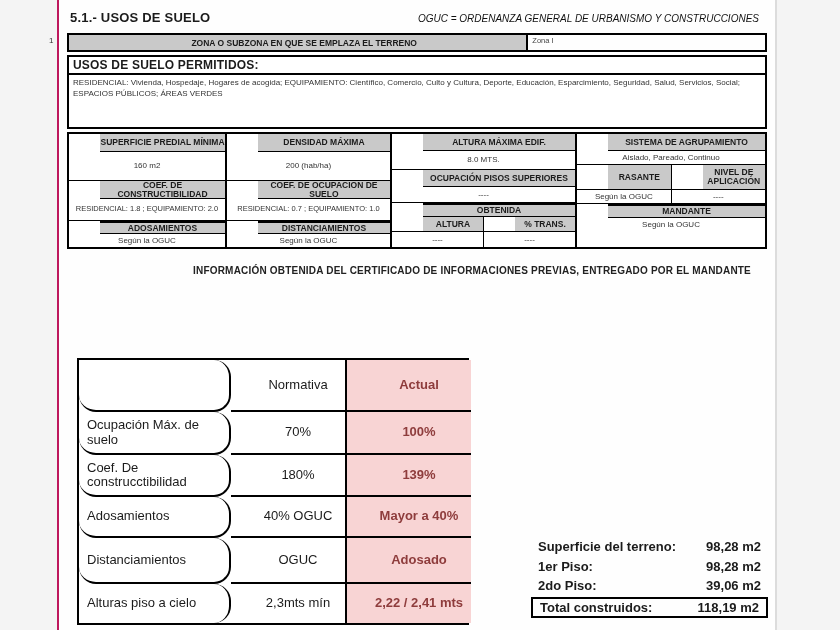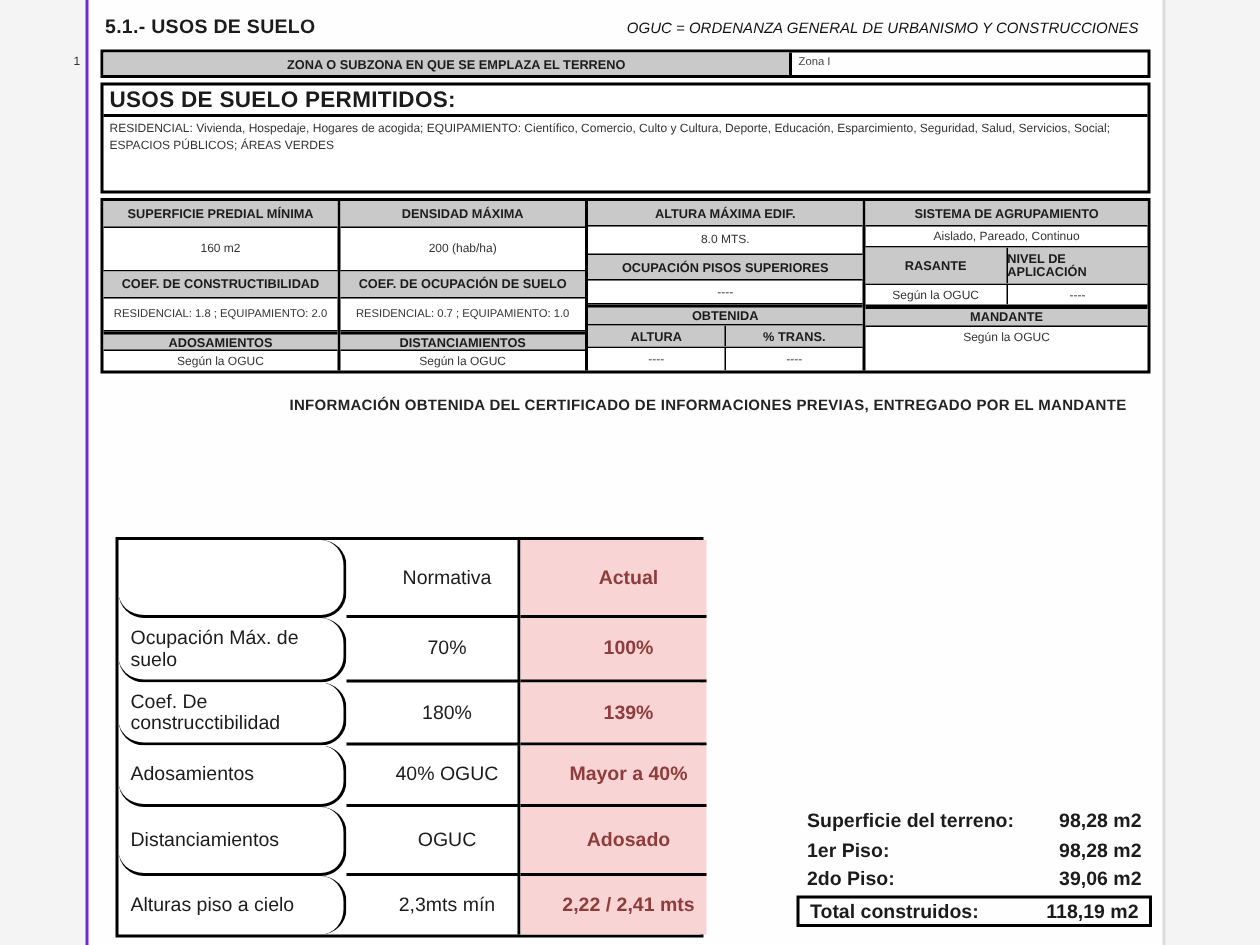--- a/index.html
+++ b/index.html
@@ -7,7 +7,7 @@
   body { background:#f4f4f4; }
   .page {
     position:relative; width:720px; height:630px; margin:0 0 0 57px;
-    background:#fefefe; border-left:2px solid #6d28d9; border-right:2px solid #dcdcdc;
+    background:#fefefe; border-left:2px solid #be185d; border-right:2px solid #dcdcdc;
   }
   .titlebar { display:flex; justify-content:space-between; align-items:baseline;
     padding:10px 16px 0 11px; }

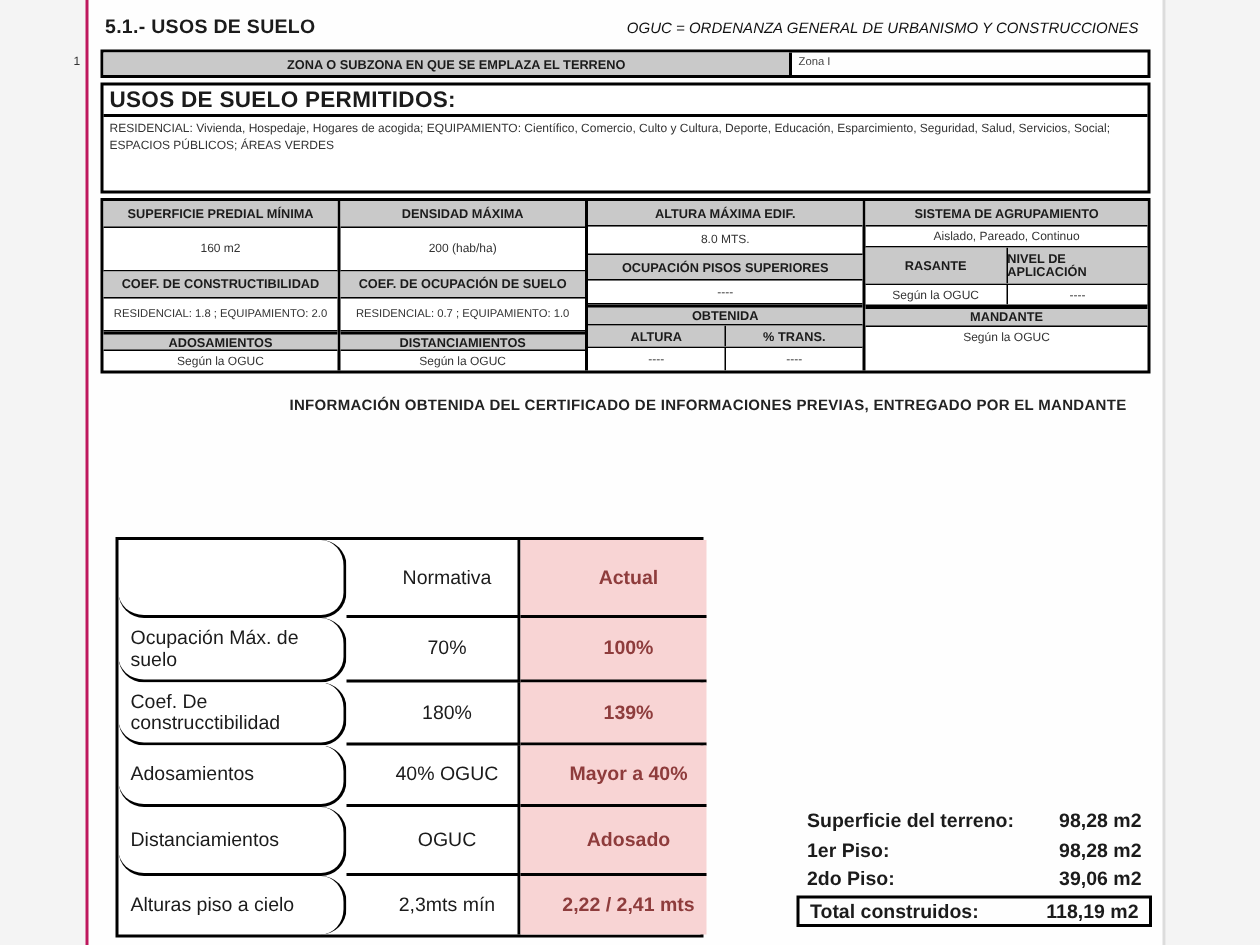--- a/index.html
+++ b/index.html
@@ -24,7 +24,7 @@
 
   
   .usos-box { margin-top:3px; height:74px; border:2px solid #000; background:#fff; }
-  .usos-header { font-size:15px; font-weight:bold; padding:1px 4px 1px 4px;
+  .usos-header { font-size:12px; font-weight:bold; padding:1px 4px 1px 4px;
     border-bottom:2.5px solid #000; letter-spacing:.2px; }
   .usos-body { font-size:8px; line-height:11px; color:#333; padding:2px 4px; }
 

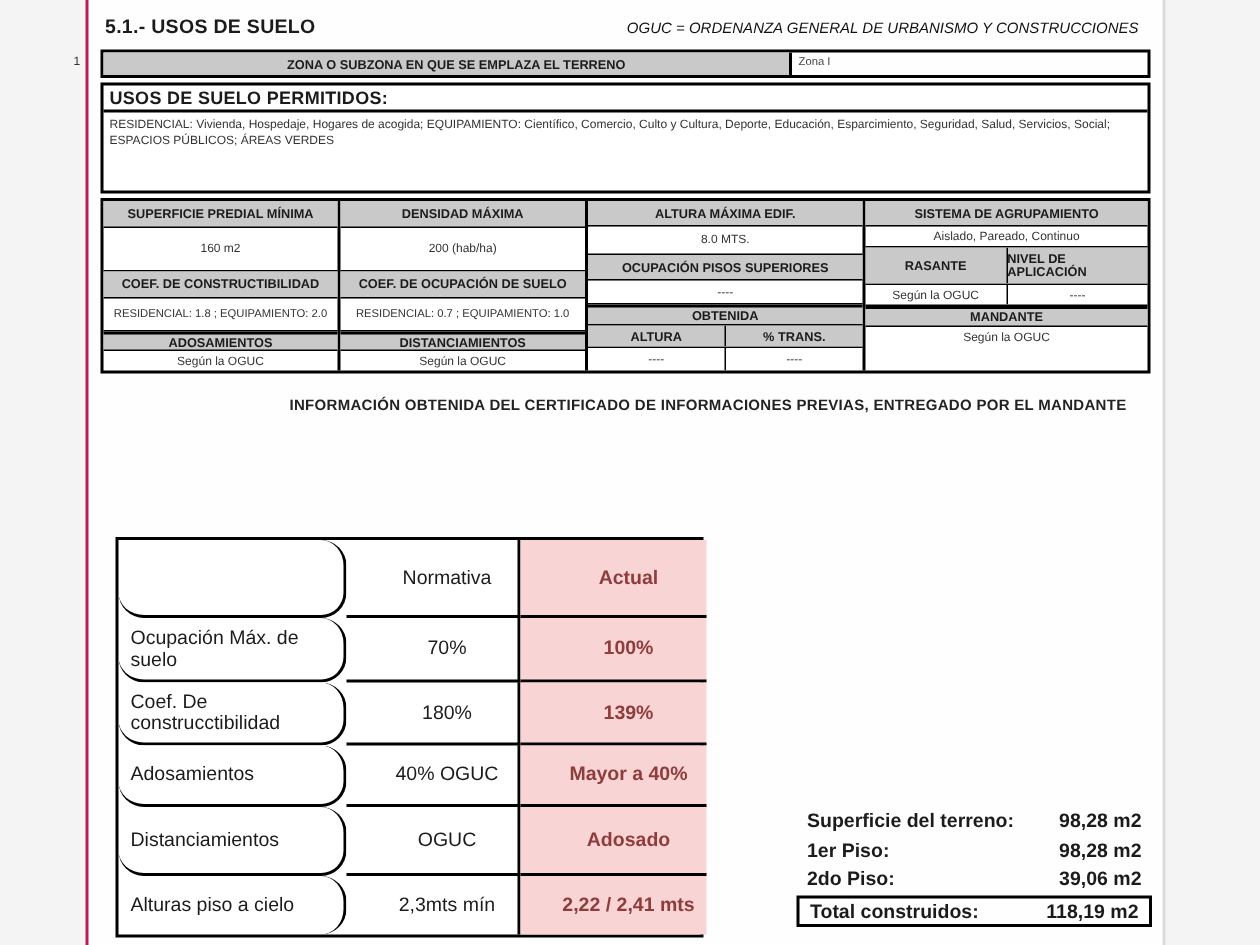--- a/index.html
+++ b/index.html
@@ -36,7 +36,7 @@
   .cell { border-bottom:1.5px solid #000; overflow:hidden; flex-shrink:0; }
   .gcol > .cell:last-child, .gcol > .subrow:last-child { border-bottom:none; }
   .gh { background:var(--header-gray,#c9c9c9); font-weight:bold; font-size:8.5px;
-    display:flex; align-items:center; justify-content:center; line-height:1.05; }
+    display:flex; align-items:center; justify-content:center; text-align:center; line-height:1.05;margin-left:31px; }
   .gv { font-size:8px; color:#333; display:flex; align-items:center; justify-content:center; text-align:center; line-height:1.15; }
   .gv.small { font-size:7.5px; }
   .gv.topalign { align-items:flex-start; padding-top:2px; }

